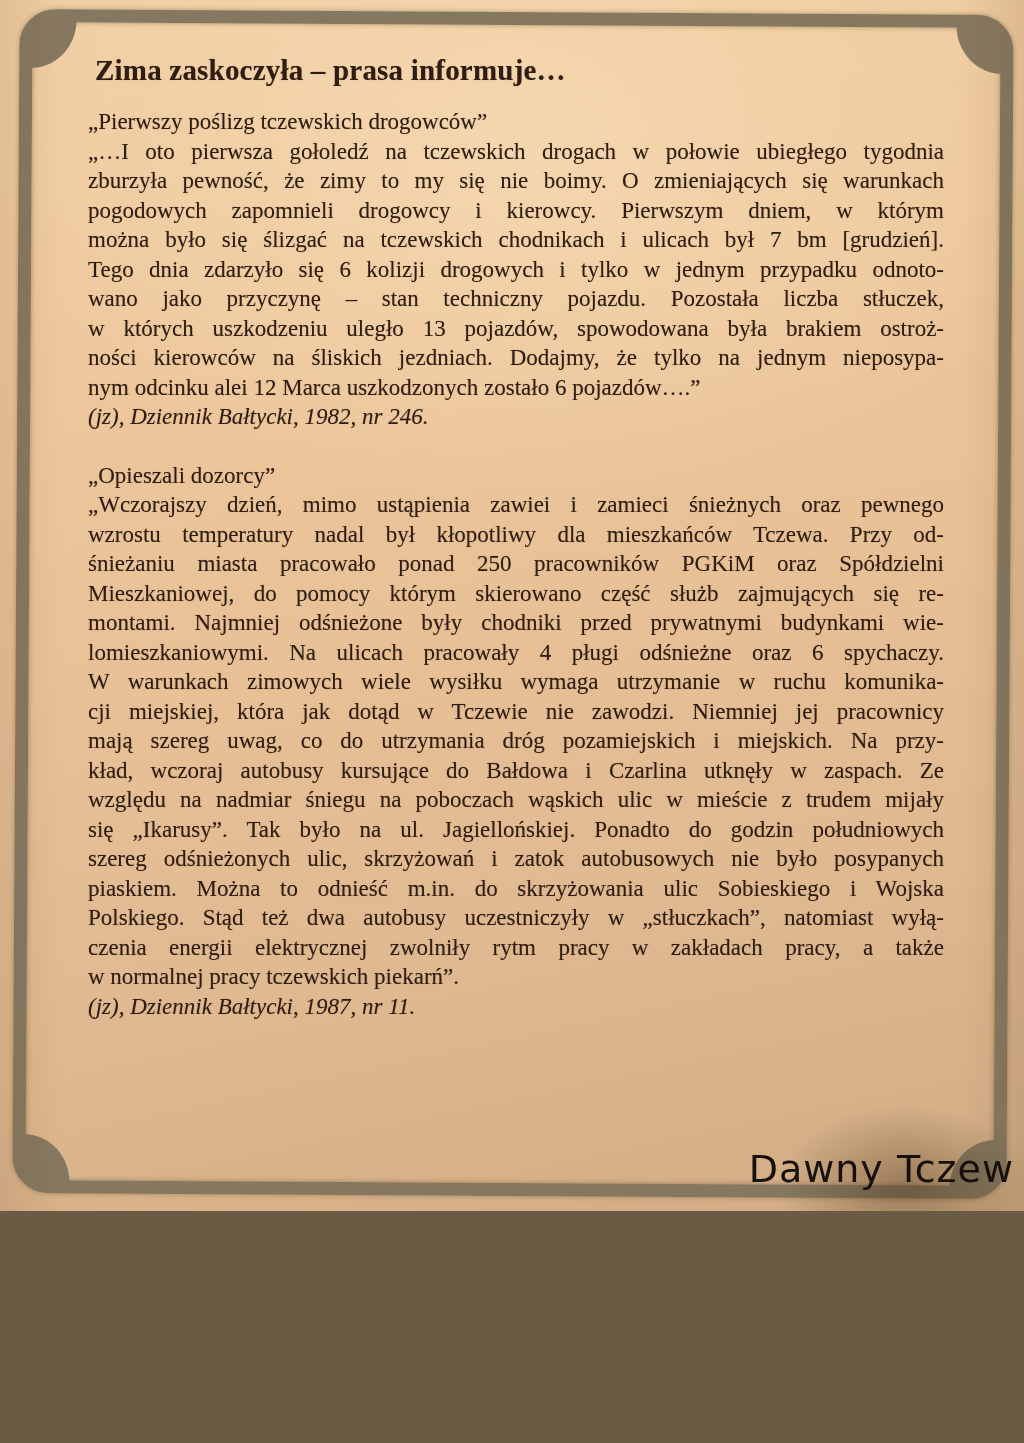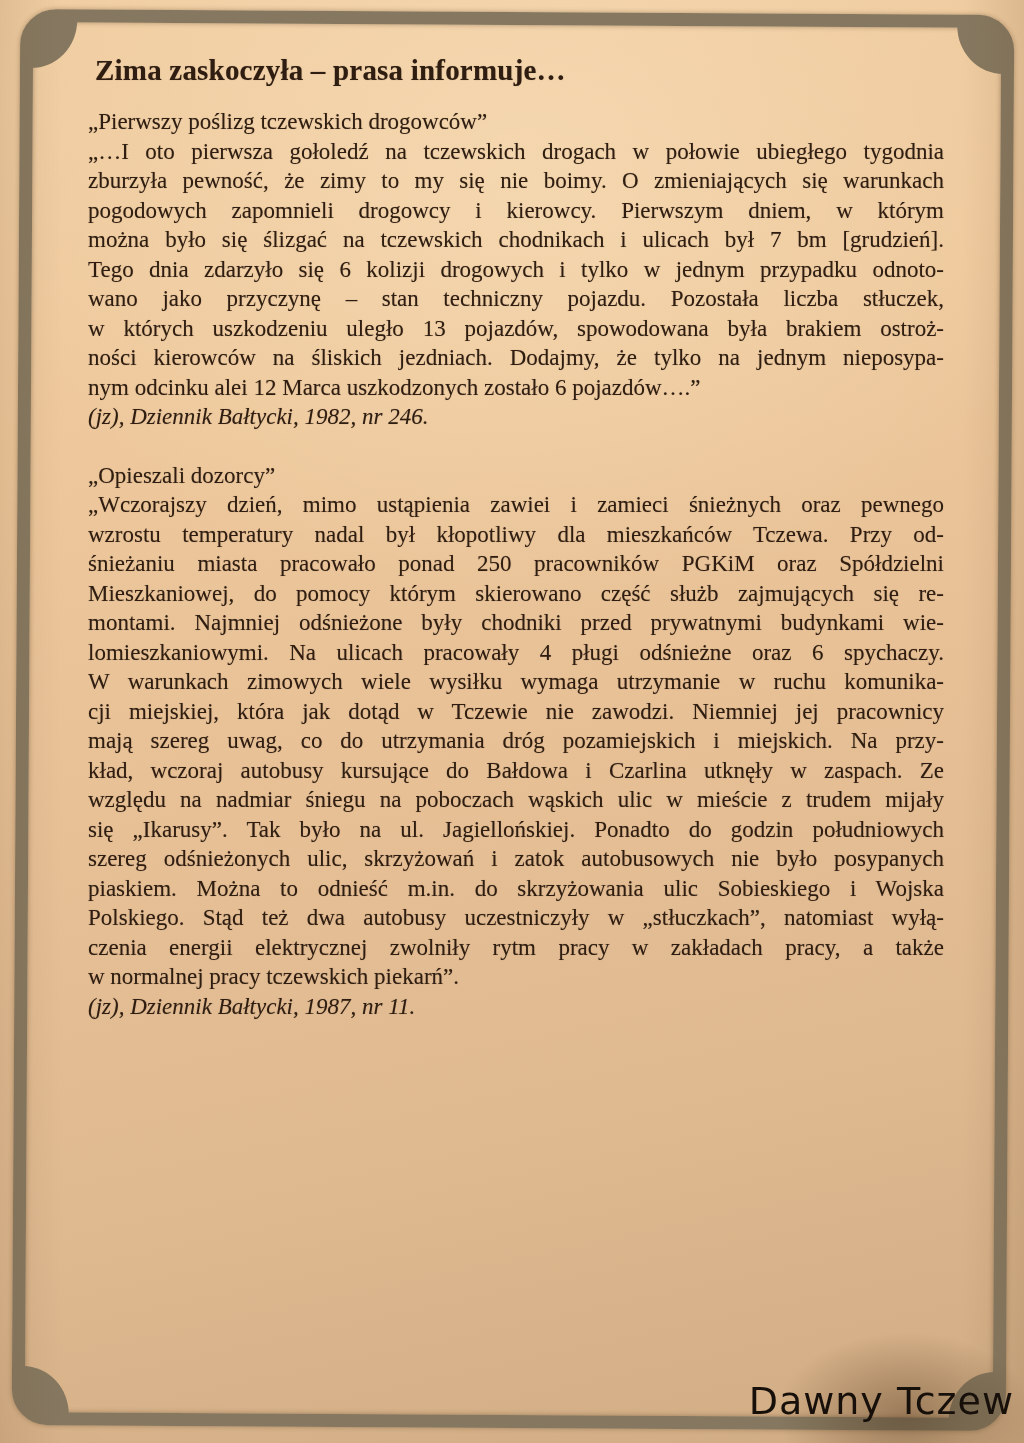--- a/index.html
+++ b/index.html
@@ -5,7 +5,7 @@
   html,body{margin:0;padding:0;background:#6b5a44;}
   .photo{
     position:relative;
-    width:1024px;height:1443px;
+    width:1024px;height:1211px;
     overflow:hidden;
     background:
       radial-gradient(75% 42% at 52% 13%, rgba(255,239,206,0.35), rgba(255,239,206,0) 70%),

